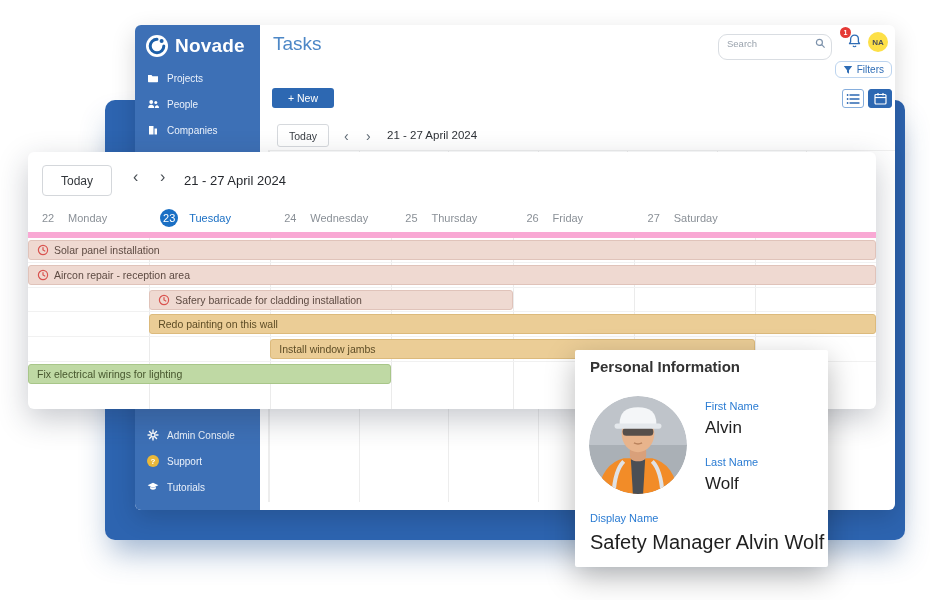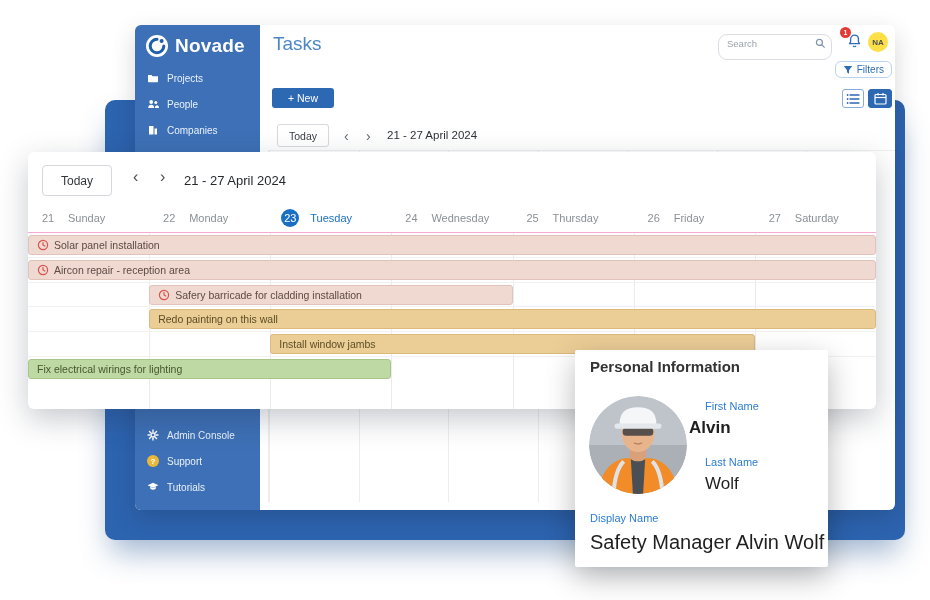--- a/index.html
+++ b/index.html
@@ -259,10 +259,6 @@
 
     <div class="day-row">
       <div class="day-cell">
-        <span class="day-num">21</span>
-        <span class="day-name">Sunday</span>
-      </div>
-      <div class="day-cell">
         <span class="day-num">22</span>
         <span class="day-name">Monday</span>
       </div>

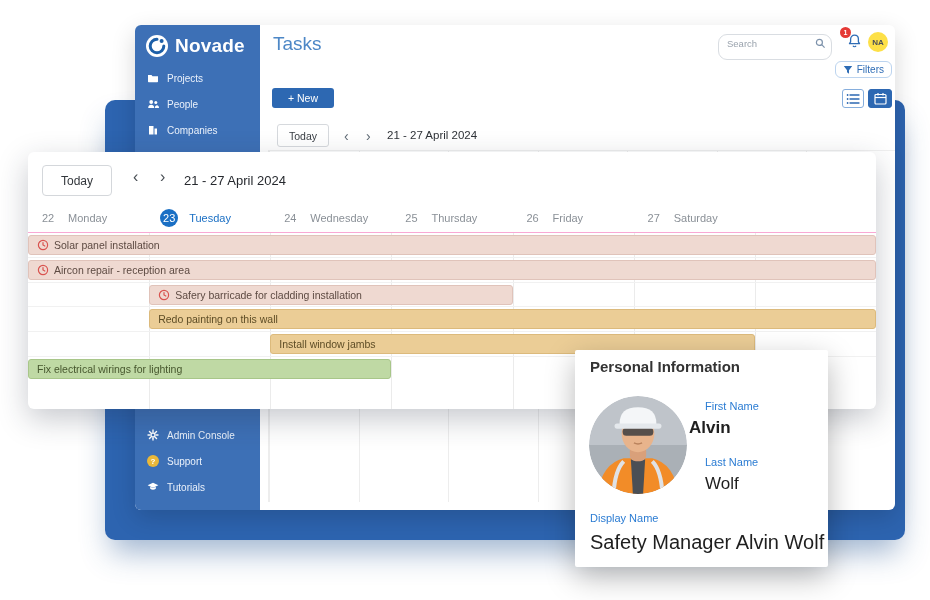--- a/index.html
+++ b/index.html
@@ -81,7 +81,7 @@
   .day-name { font-size:11px; color:#8a9097; }
   .day-cell.active .day-num { background:#1a6fc4; color:#fff; }
   .day-cell.active .day-name { color:#1a6fc4; font-weight:500; }
-  .task-area { position:absolute; left:0; right:0; top:80px; bottom:0; border-top:1px solid #f9a8d4;
+  .task-area { position:absolute; left:0; right:0; top:80px; bottom:0; border-top:6px solid #f9a8d4;
     border-radius:0 0 6px 6px; overflow:hidden; }
   .col-line { position:absolute; top:0; bottom:0; width:1px; background:#ebebeb; }
   .task-row { position:relative; height:24.8px; border-bottom:1px solid #f1f1f1; }

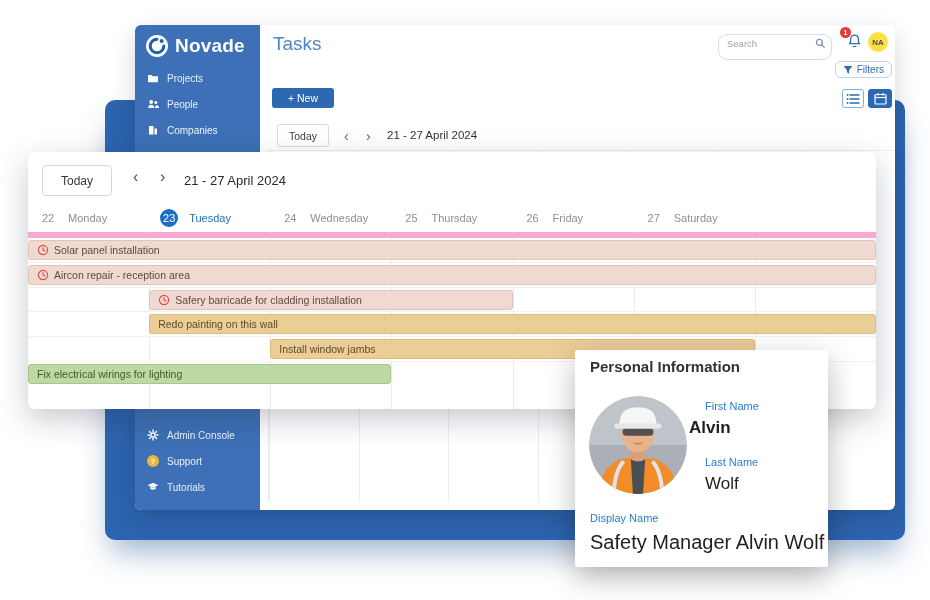--- a/index.html
+++ b/index.html
@@ -101,7 +101,7 @@
   .profile-avatar { position:absolute; left:14px; top:46px; width:98px; height:98px; border-radius:50%; overflow:hidden; }
   .f-label { position:absolute; font-size:11px; color:#2b7cd3; }
   .f-value { position:absolute; font-size:17px; color:#1f1f1f; }
-  .lbl-first { left:130px; top:50px; }  .val-first { left:114px; top:68px;font-weight:bold; }
+  .lbl-first { left:130px; top:50px; }  .val-first { left:130px; top:68px; }
   .lbl-last  { left:130px; top:106px; } .val-last  { left:130px; top:124px; }
   .lbl-disp  { left:15px;  top:162px; } .val-disp  { left:15px;  top:181px; font-size:20px; }
 </style>

